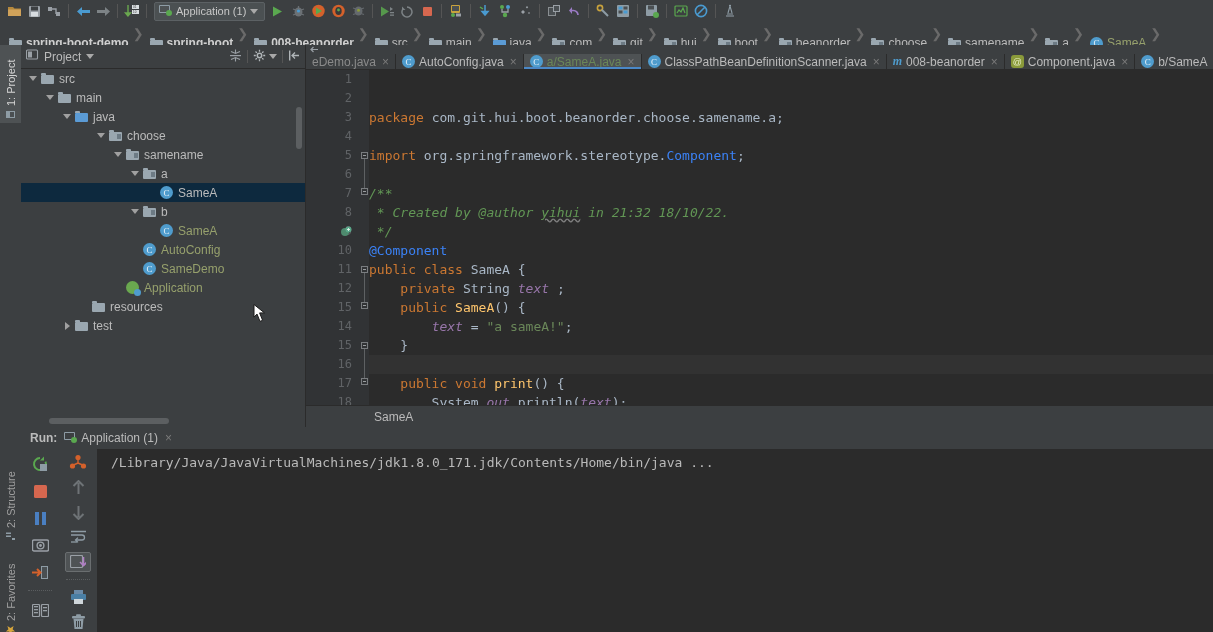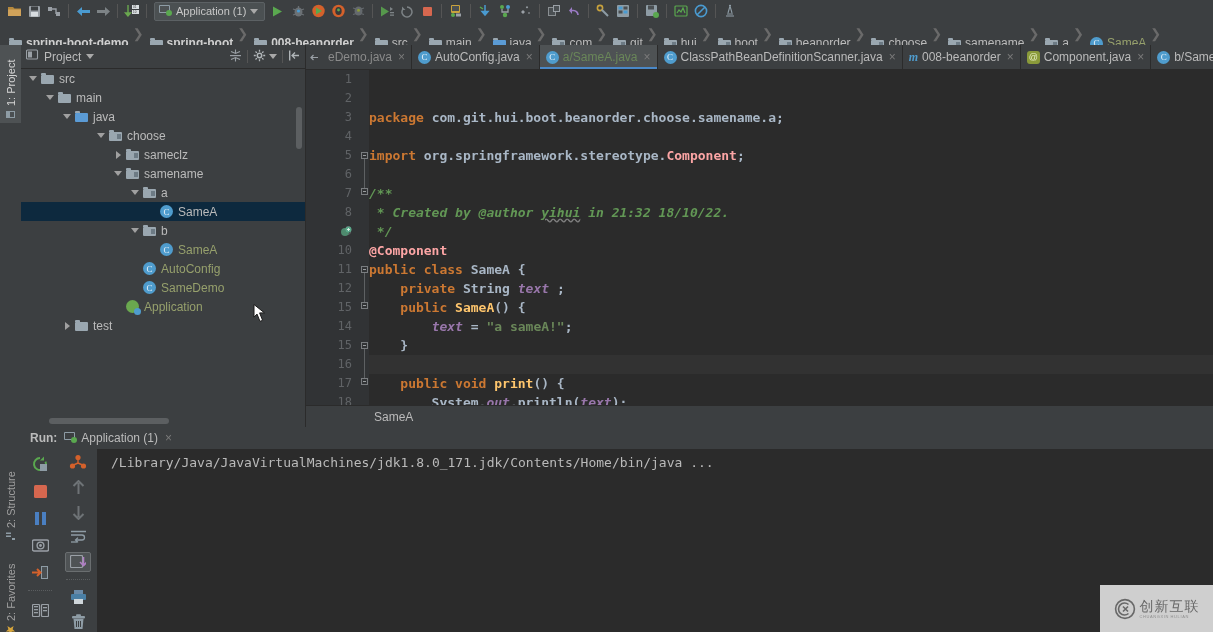--- a/index.html
+++ b/index.html
@@ -95,7 +95,7 @@
   .editor-area{position:absolute;left:306px;top:45px;width:907px;height:382px;background:#2b2b2b;}
   .tabs{
     height:24px;background:#3c3f41;display:flex;align-items:stretch;
-    overflow:hidden;border-bottom:1px solid #2b2b2b;
+    overflow:hidden;border-bottom:1px solid #2b2b2b;flex-direction:column;
   }
   .tab-scroll{width:16px;display:flex;align-items:center;justify-content:center;flex:none;}
   .tab{

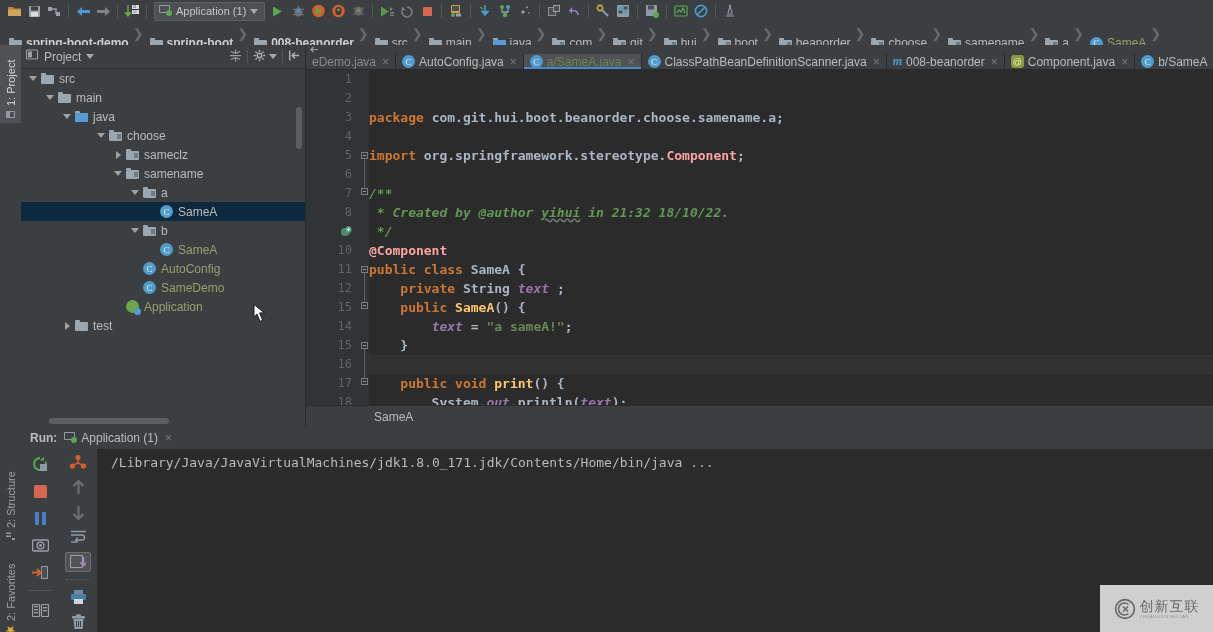--- a/index.html
+++ b/index.html
@@ -132,7 +132,7 @@
   .code{
     position:absolute;left:63px;top:0;right:0;height:337px;
     font-family:"DejaVu Sans Mono", monospace;font-size:13px;line-height:19px;
-    white-space:pre;color:#a9b7c6;font-weight:bold;
+    white-space:pre;color:#a9b7c6;
   }
   .code .line{height:19px;}
   .code .line.cur{background:#323232;}

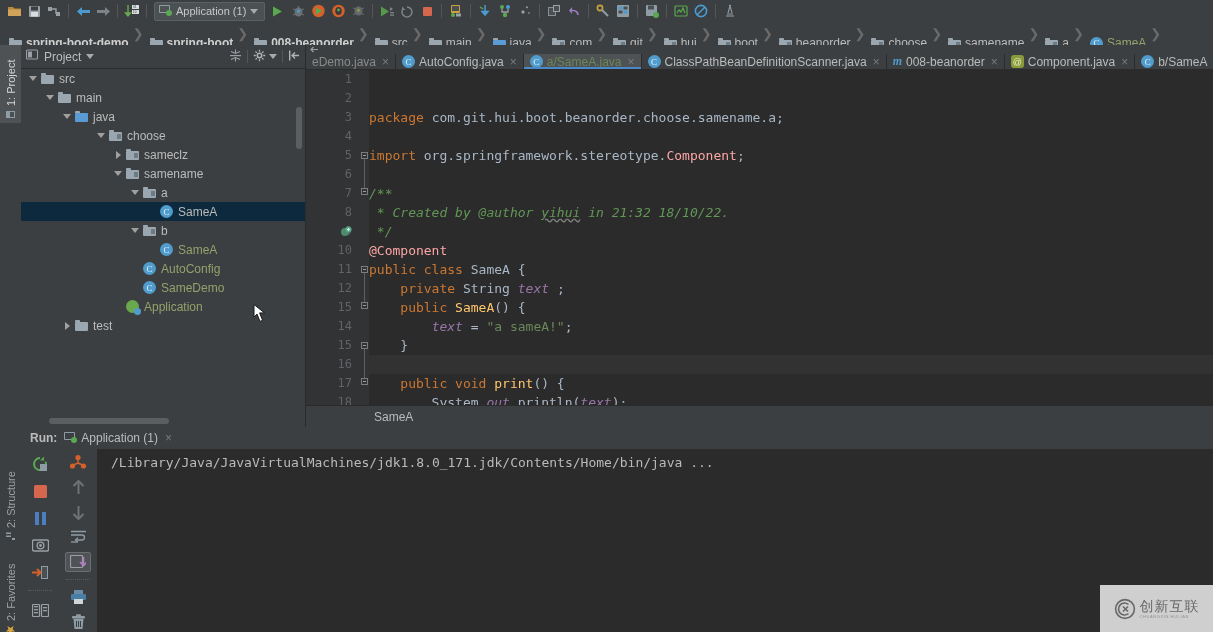--- a/index.html
+++ b/index.html
@@ -638,18 +638,6 @@
               </span>
             </span>
             <span class="lbl">choose</span>
-          </div>
-          <div class="tnode">
-            <span style="width:91px;flex:none;"></span>
-            <span class="arrow">
-              <span class="arrow-r"></span>
-            </span>
-            <span class="ico">
-              <span class="folder pkg">
-                <i></i>
-              </span>
-            </span>
-            <span class="lbl">sameclz</span>
           </div>
           <div class="tnode">
             <span style="width:91px;flex:none;"></span>

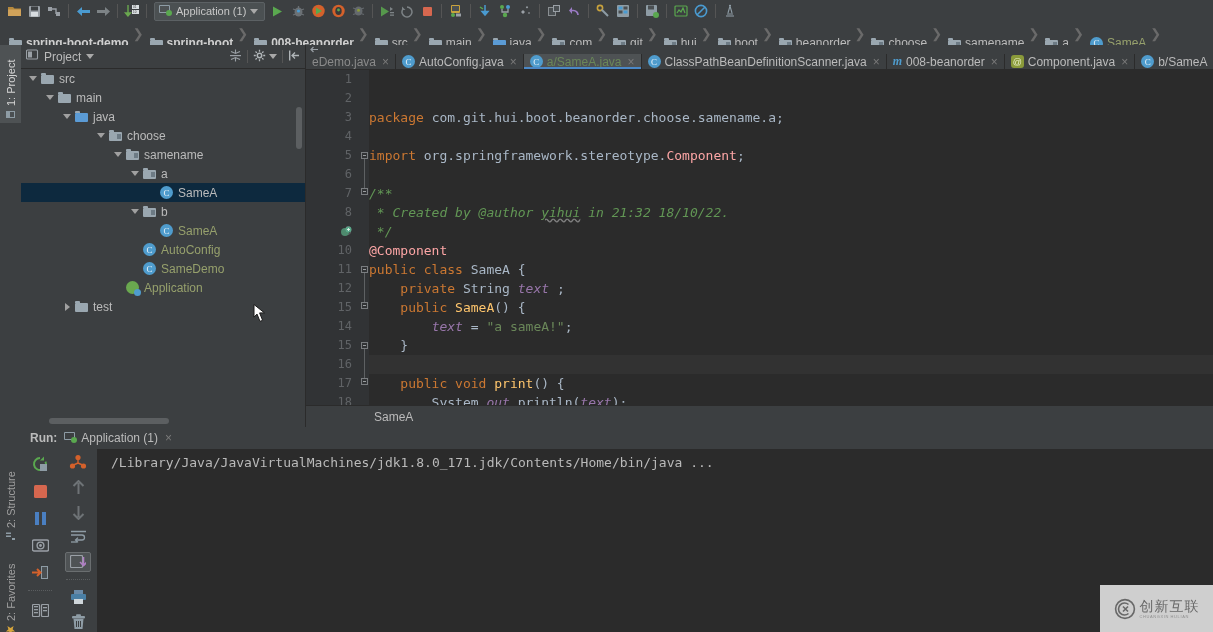--- a/index.html
+++ b/index.html
@@ -140,7 +140,7 @@
   .str{color:#6a8759;}
   .cmt{color:#629755;font-style:italic;}
   .cmt .wavy{text-decoration:underline wavy #808080;}
-  .ann{color:#fca5a5;}
+  .ann{color:#3b82f6;}
   .fld{color:#9876aa;font-style:italic;}
   .mth{color:#ffc66d;}
 

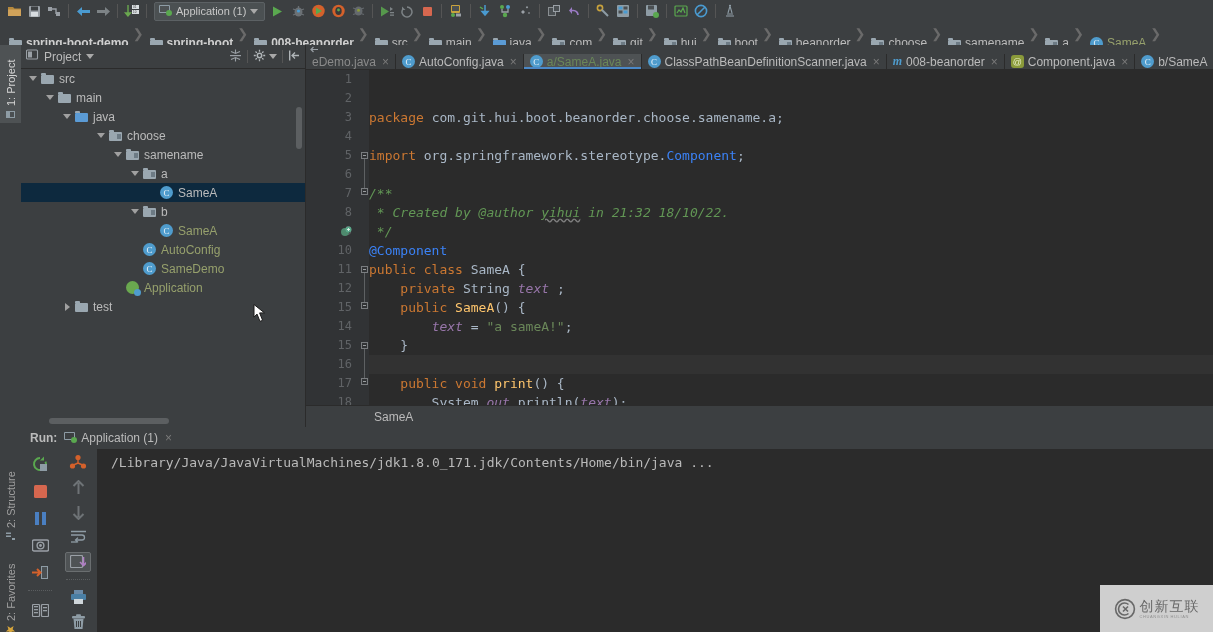--- a/index.html
+++ b/index.html
@@ -714,6 +714,16 @@
               <span class="springico"></span>
             </span>
             <span class="lbl">Application</span>
+          </div>
+          <div class="tnode">
+            <span style="width:57px;flex:none;"></span>
+            <span class="arrow"></span>
+            <span class="ico">
+              <span class="folder">
+                <i></i>
+              </span>
+            </span>
+            <span class="lbl">resources</span>
           </div>
           <div class="tnode">
             <span style="width:40px;flex:none;"></span>

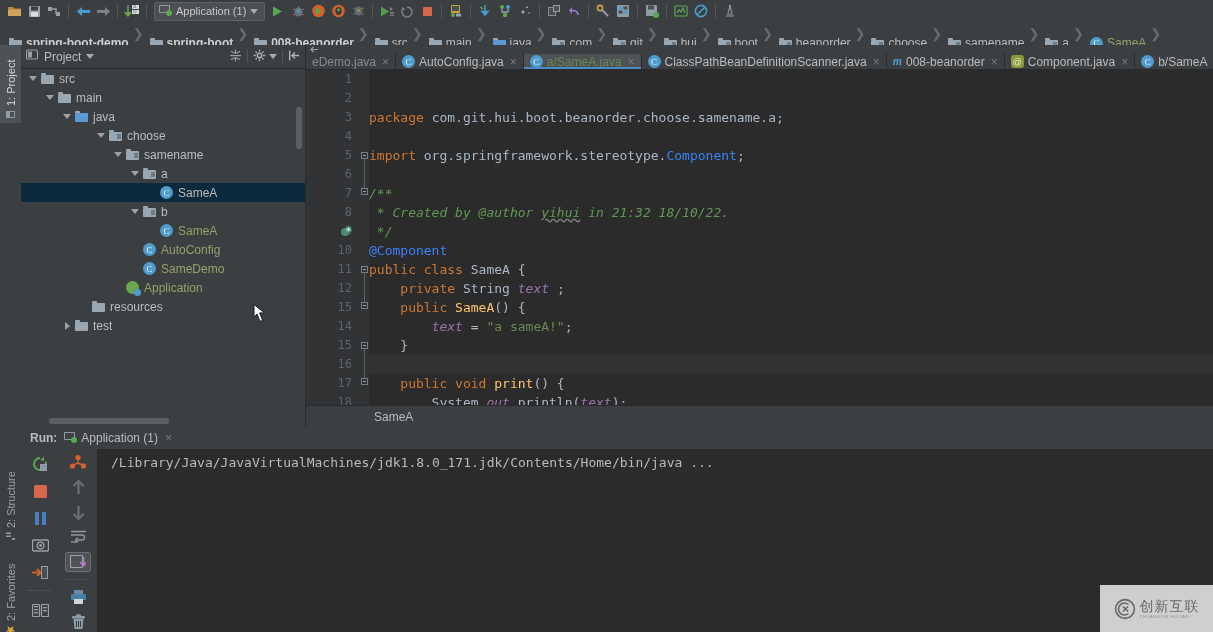--- a/index.html
+++ b/index.html
@@ -964,17 +964,6 @@
     </div>
   </div>
 
-  <div class="watermark">
-    <svg width="22" height="22" viewBox="0 0 22 22">
-        <circle cx="11" cy="11" r="9.4" fill="none" stroke="#6e6e6e" stroke-width="1.6"></circle>
-        <path d="M14.5 6.5A6 6 0 1 0 14.5 15.5" stroke="#6e6e6e" fill="none" stroke-width="1.6"></path>
-        <path d="M9 8.5l5 5M14 8.5l-5 5" stroke="#6e6e6e" stroke-width="1.6"></path>
-      </svg>
-    <div class="wm-txt">
-      <span class="wm-cn">创新互联</span>
-      <span class="wm-en">CHUANGXIN HULIAN</span>
-    </div>
-  </div>
 
 </div>
 

